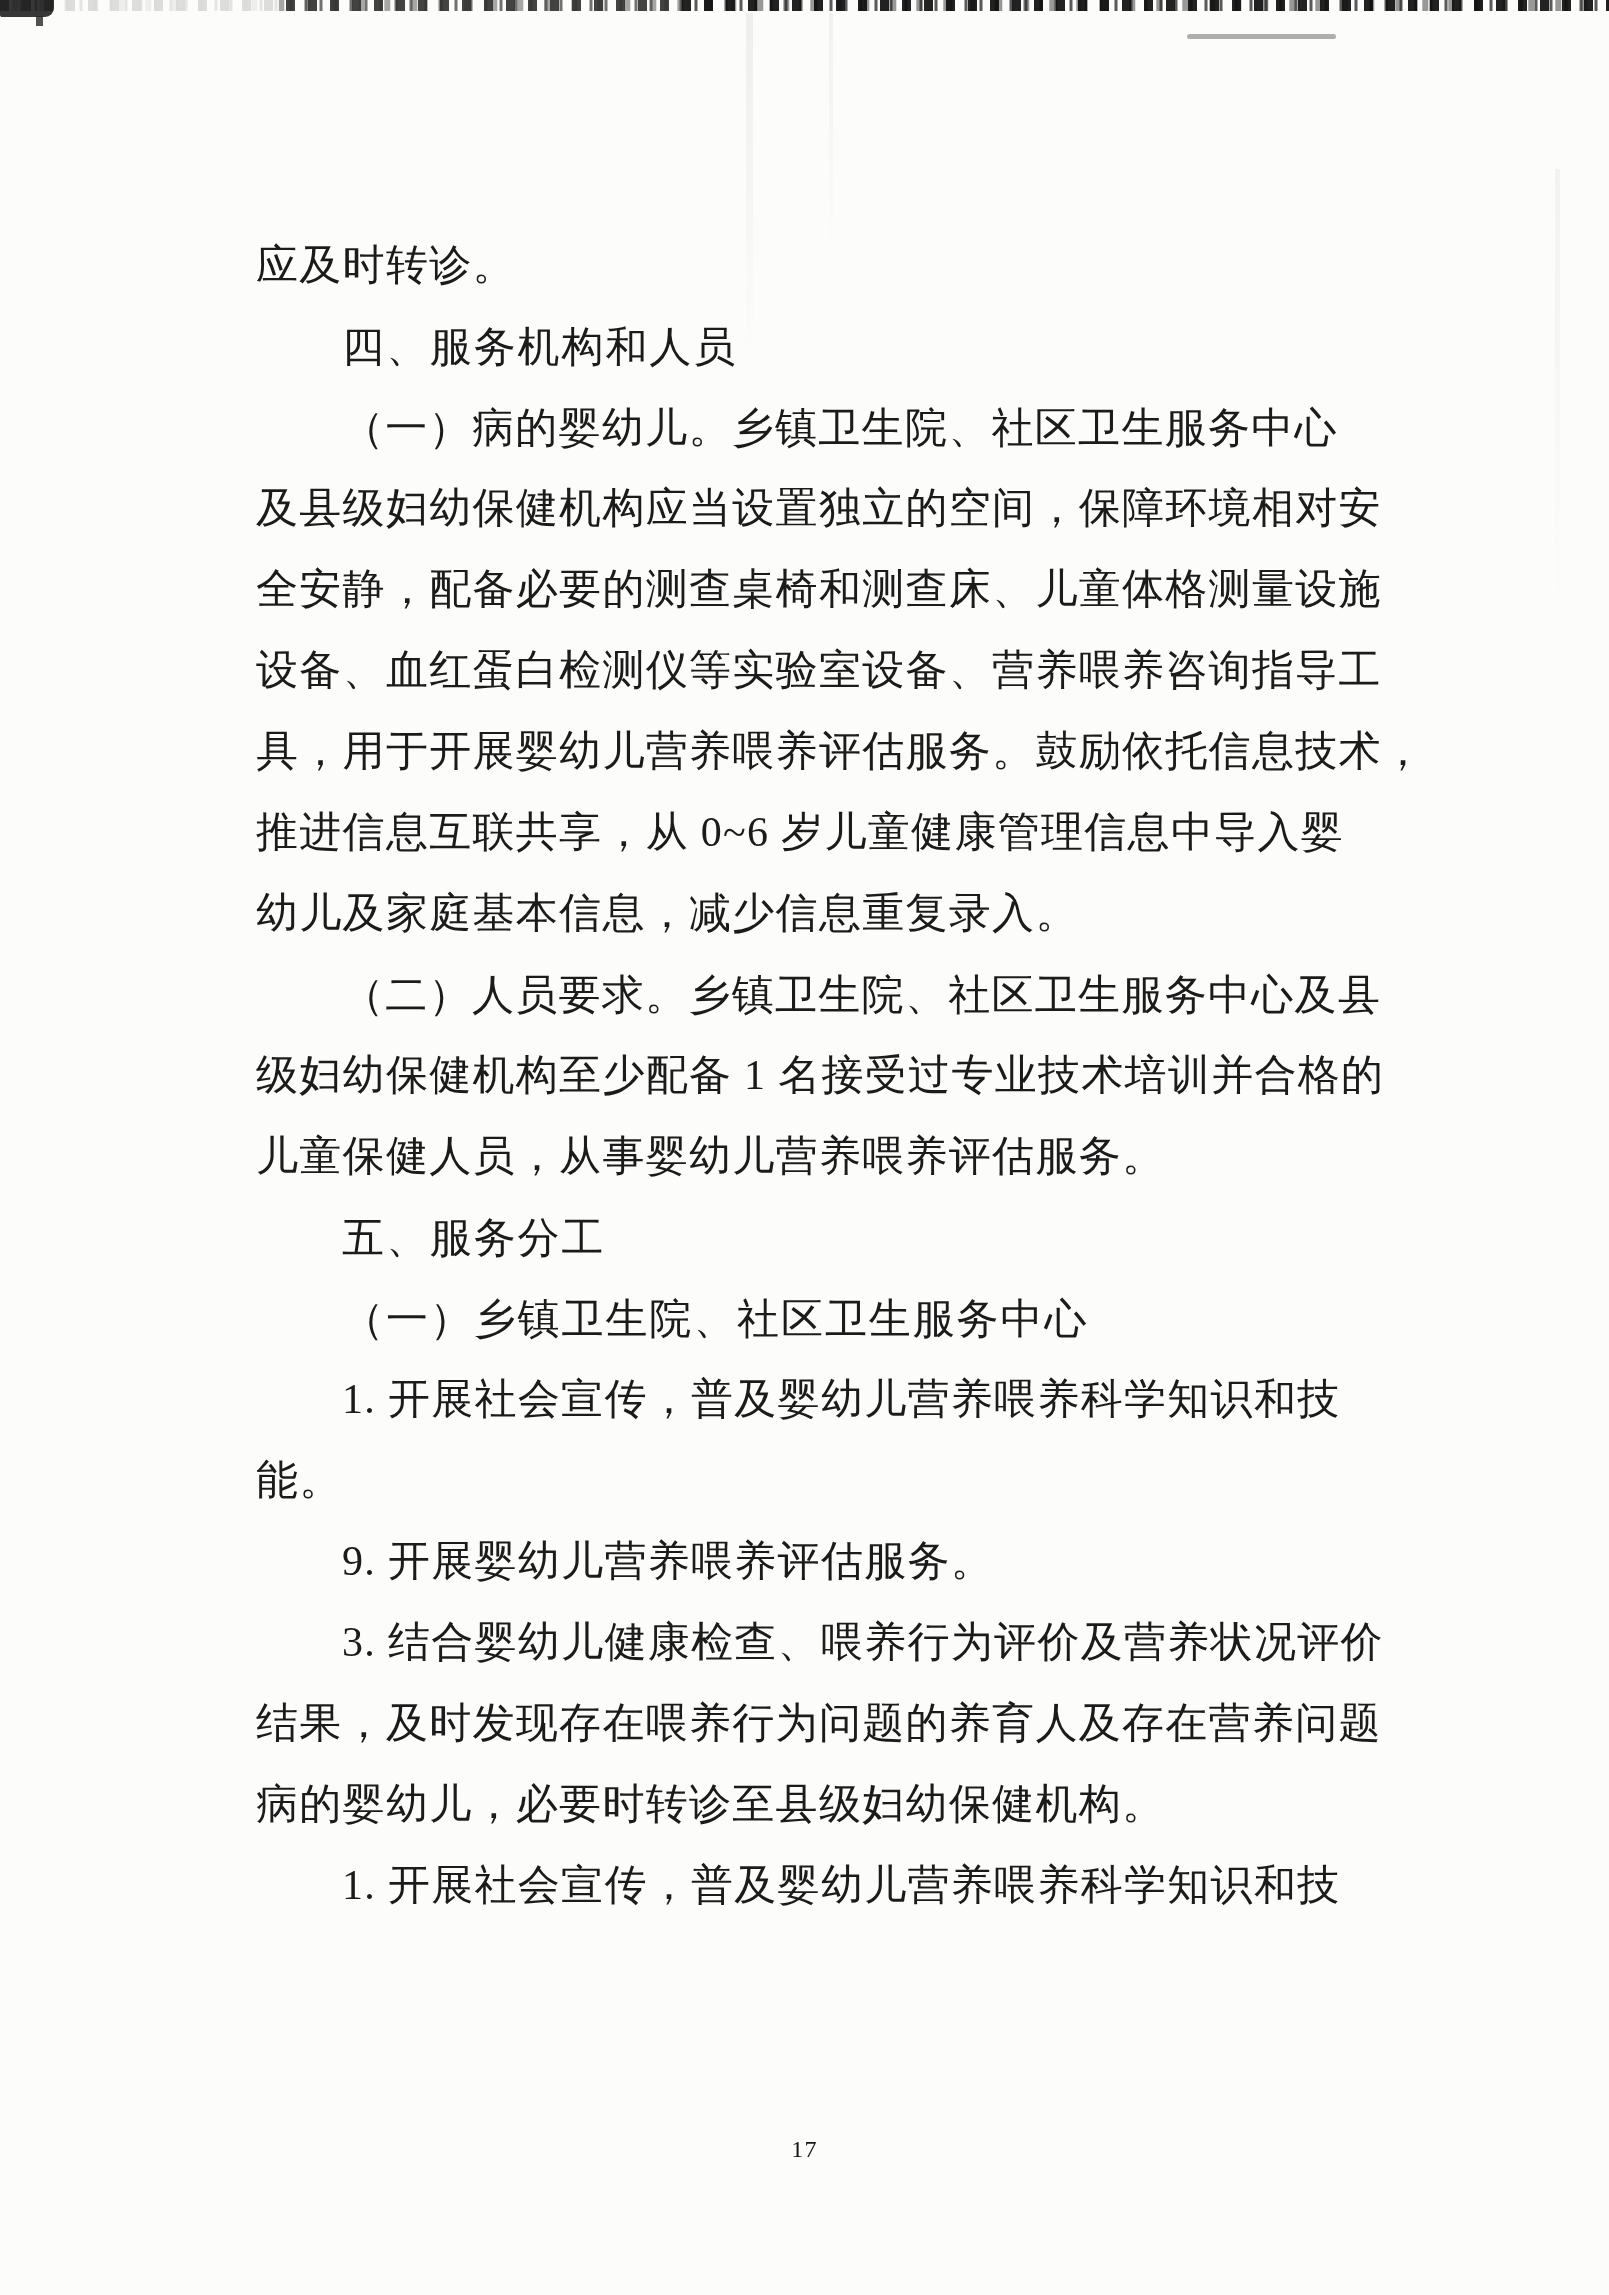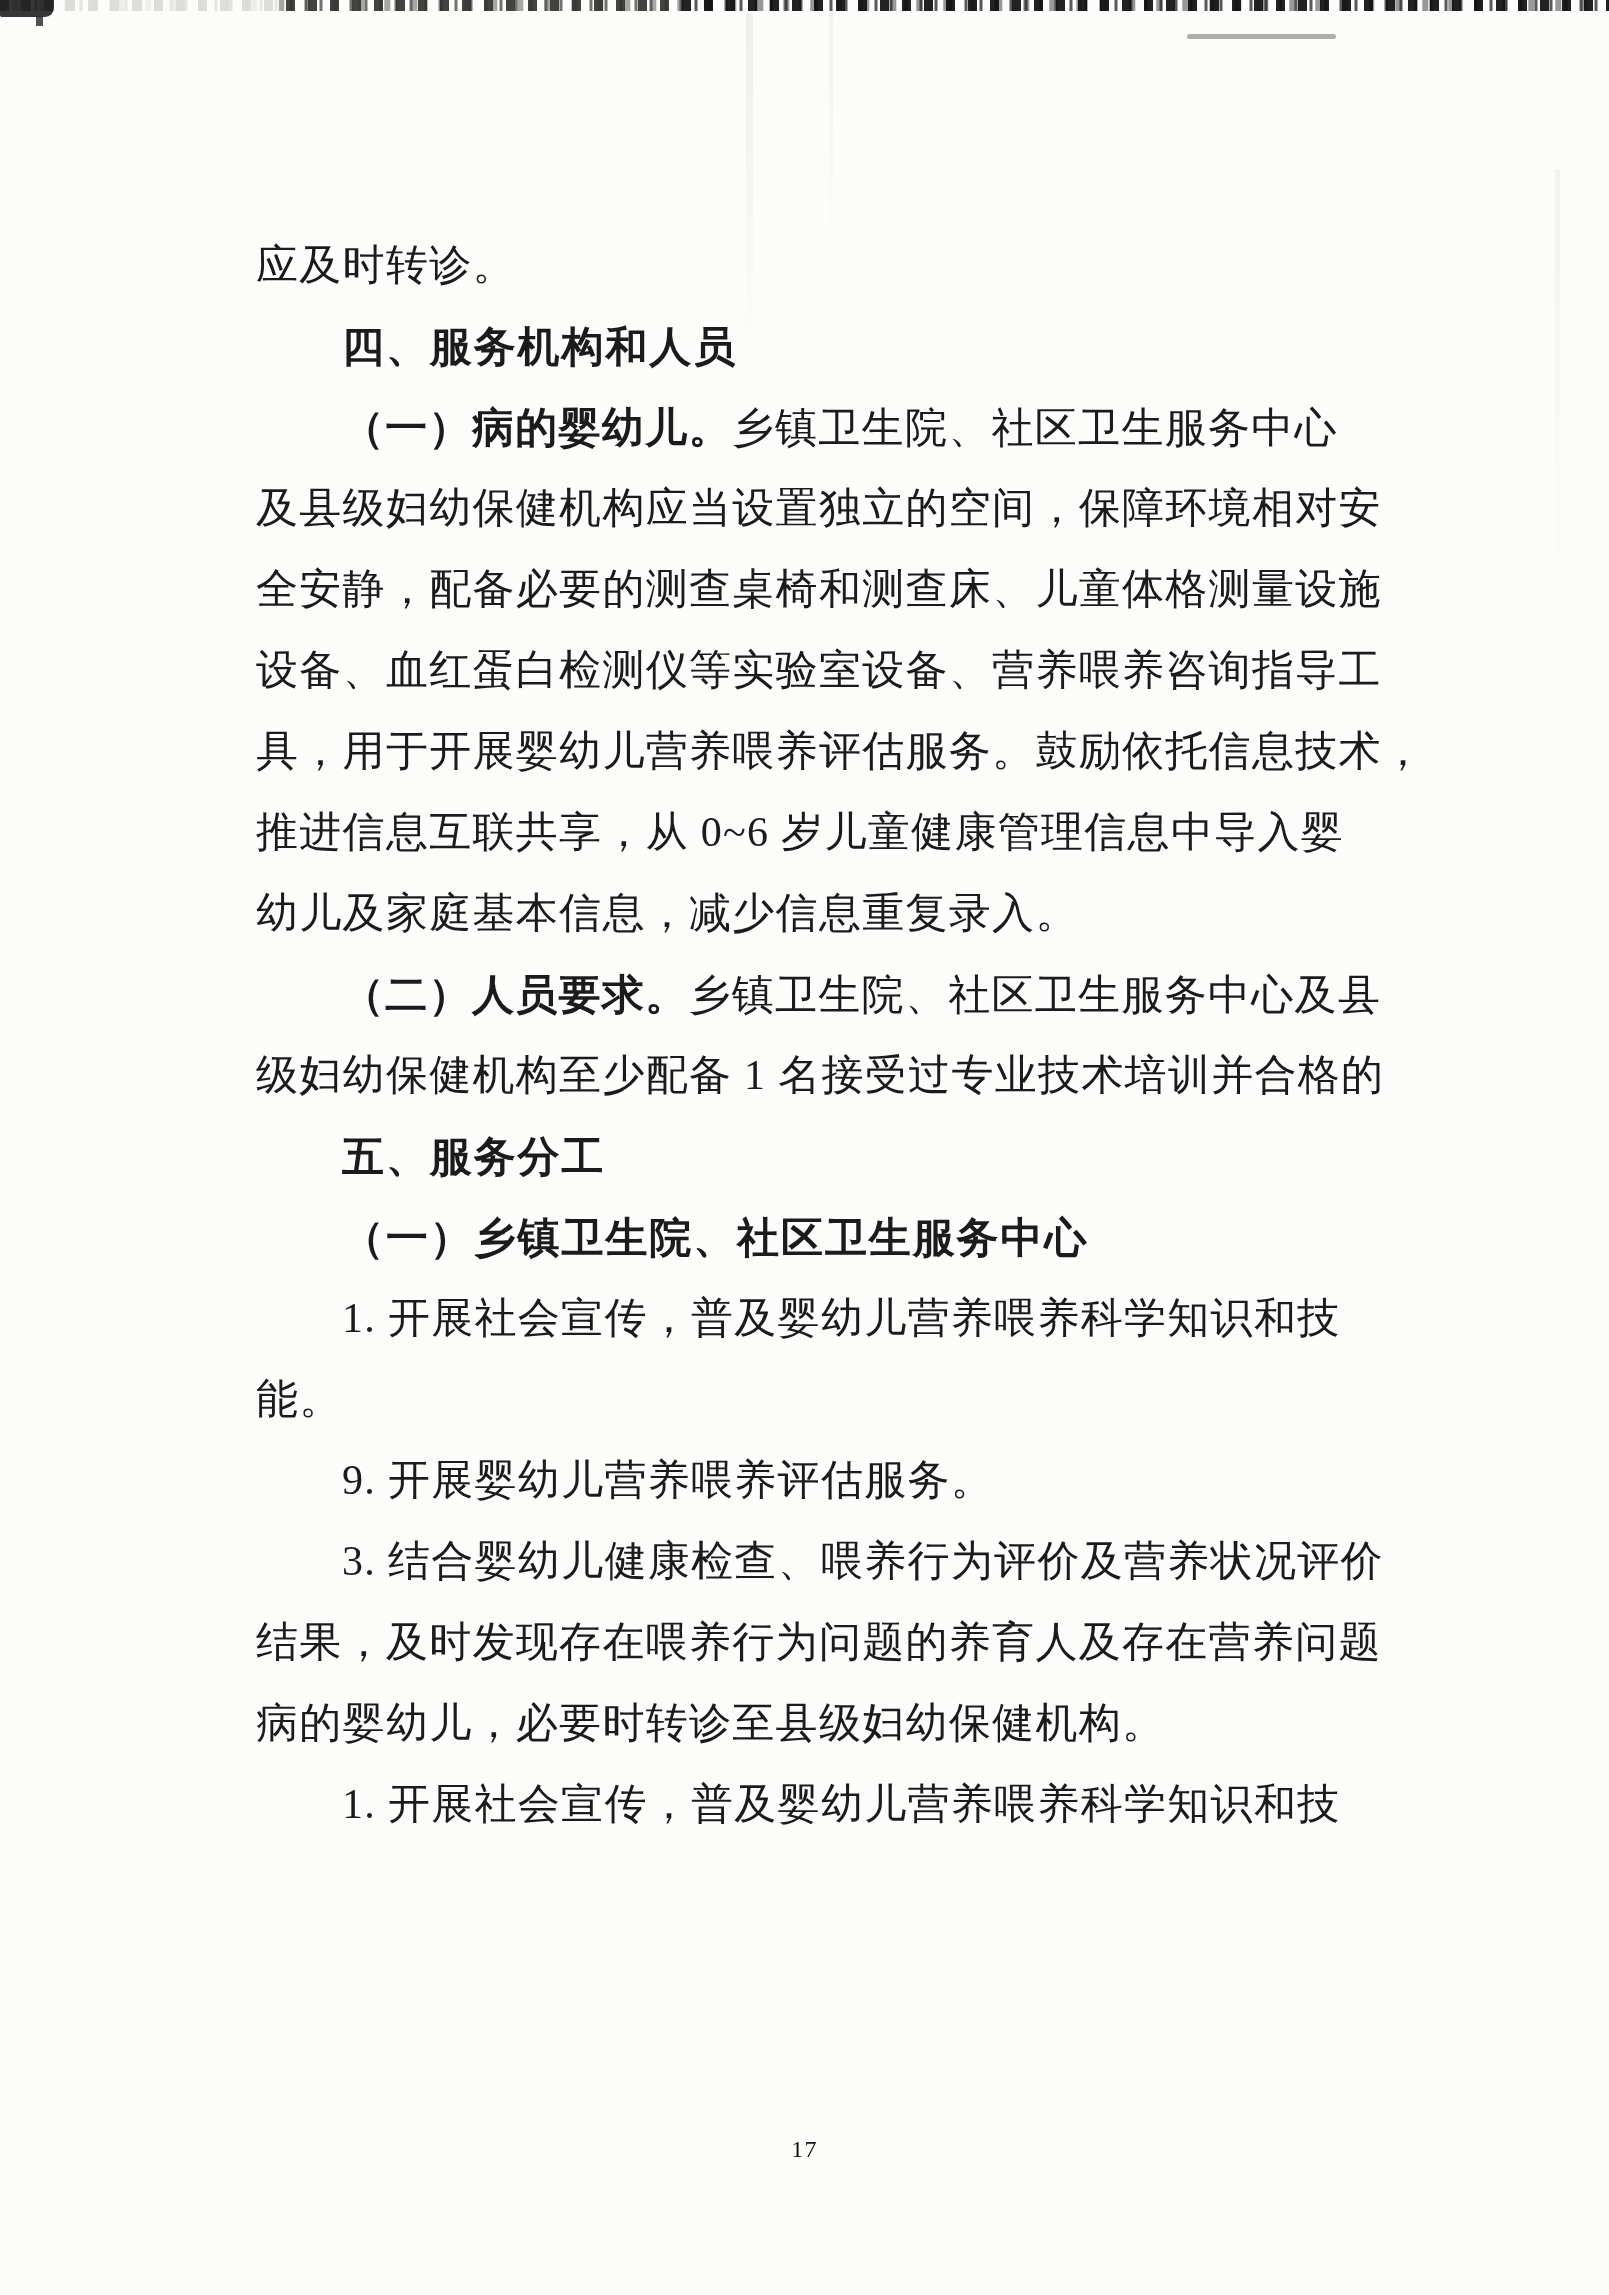--- a/index.html
+++ b/index.html
@@ -78,7 +78,7 @@
   }
   .line.indent { text-indent: 86px; }
   .seg-bold {
-    font-weight: 700;
+    font-weight: 400;
     font-family: "DejaVu Sans", "Liberation Sans", sans-serif;
   }
   .line.heading .seg-bold,

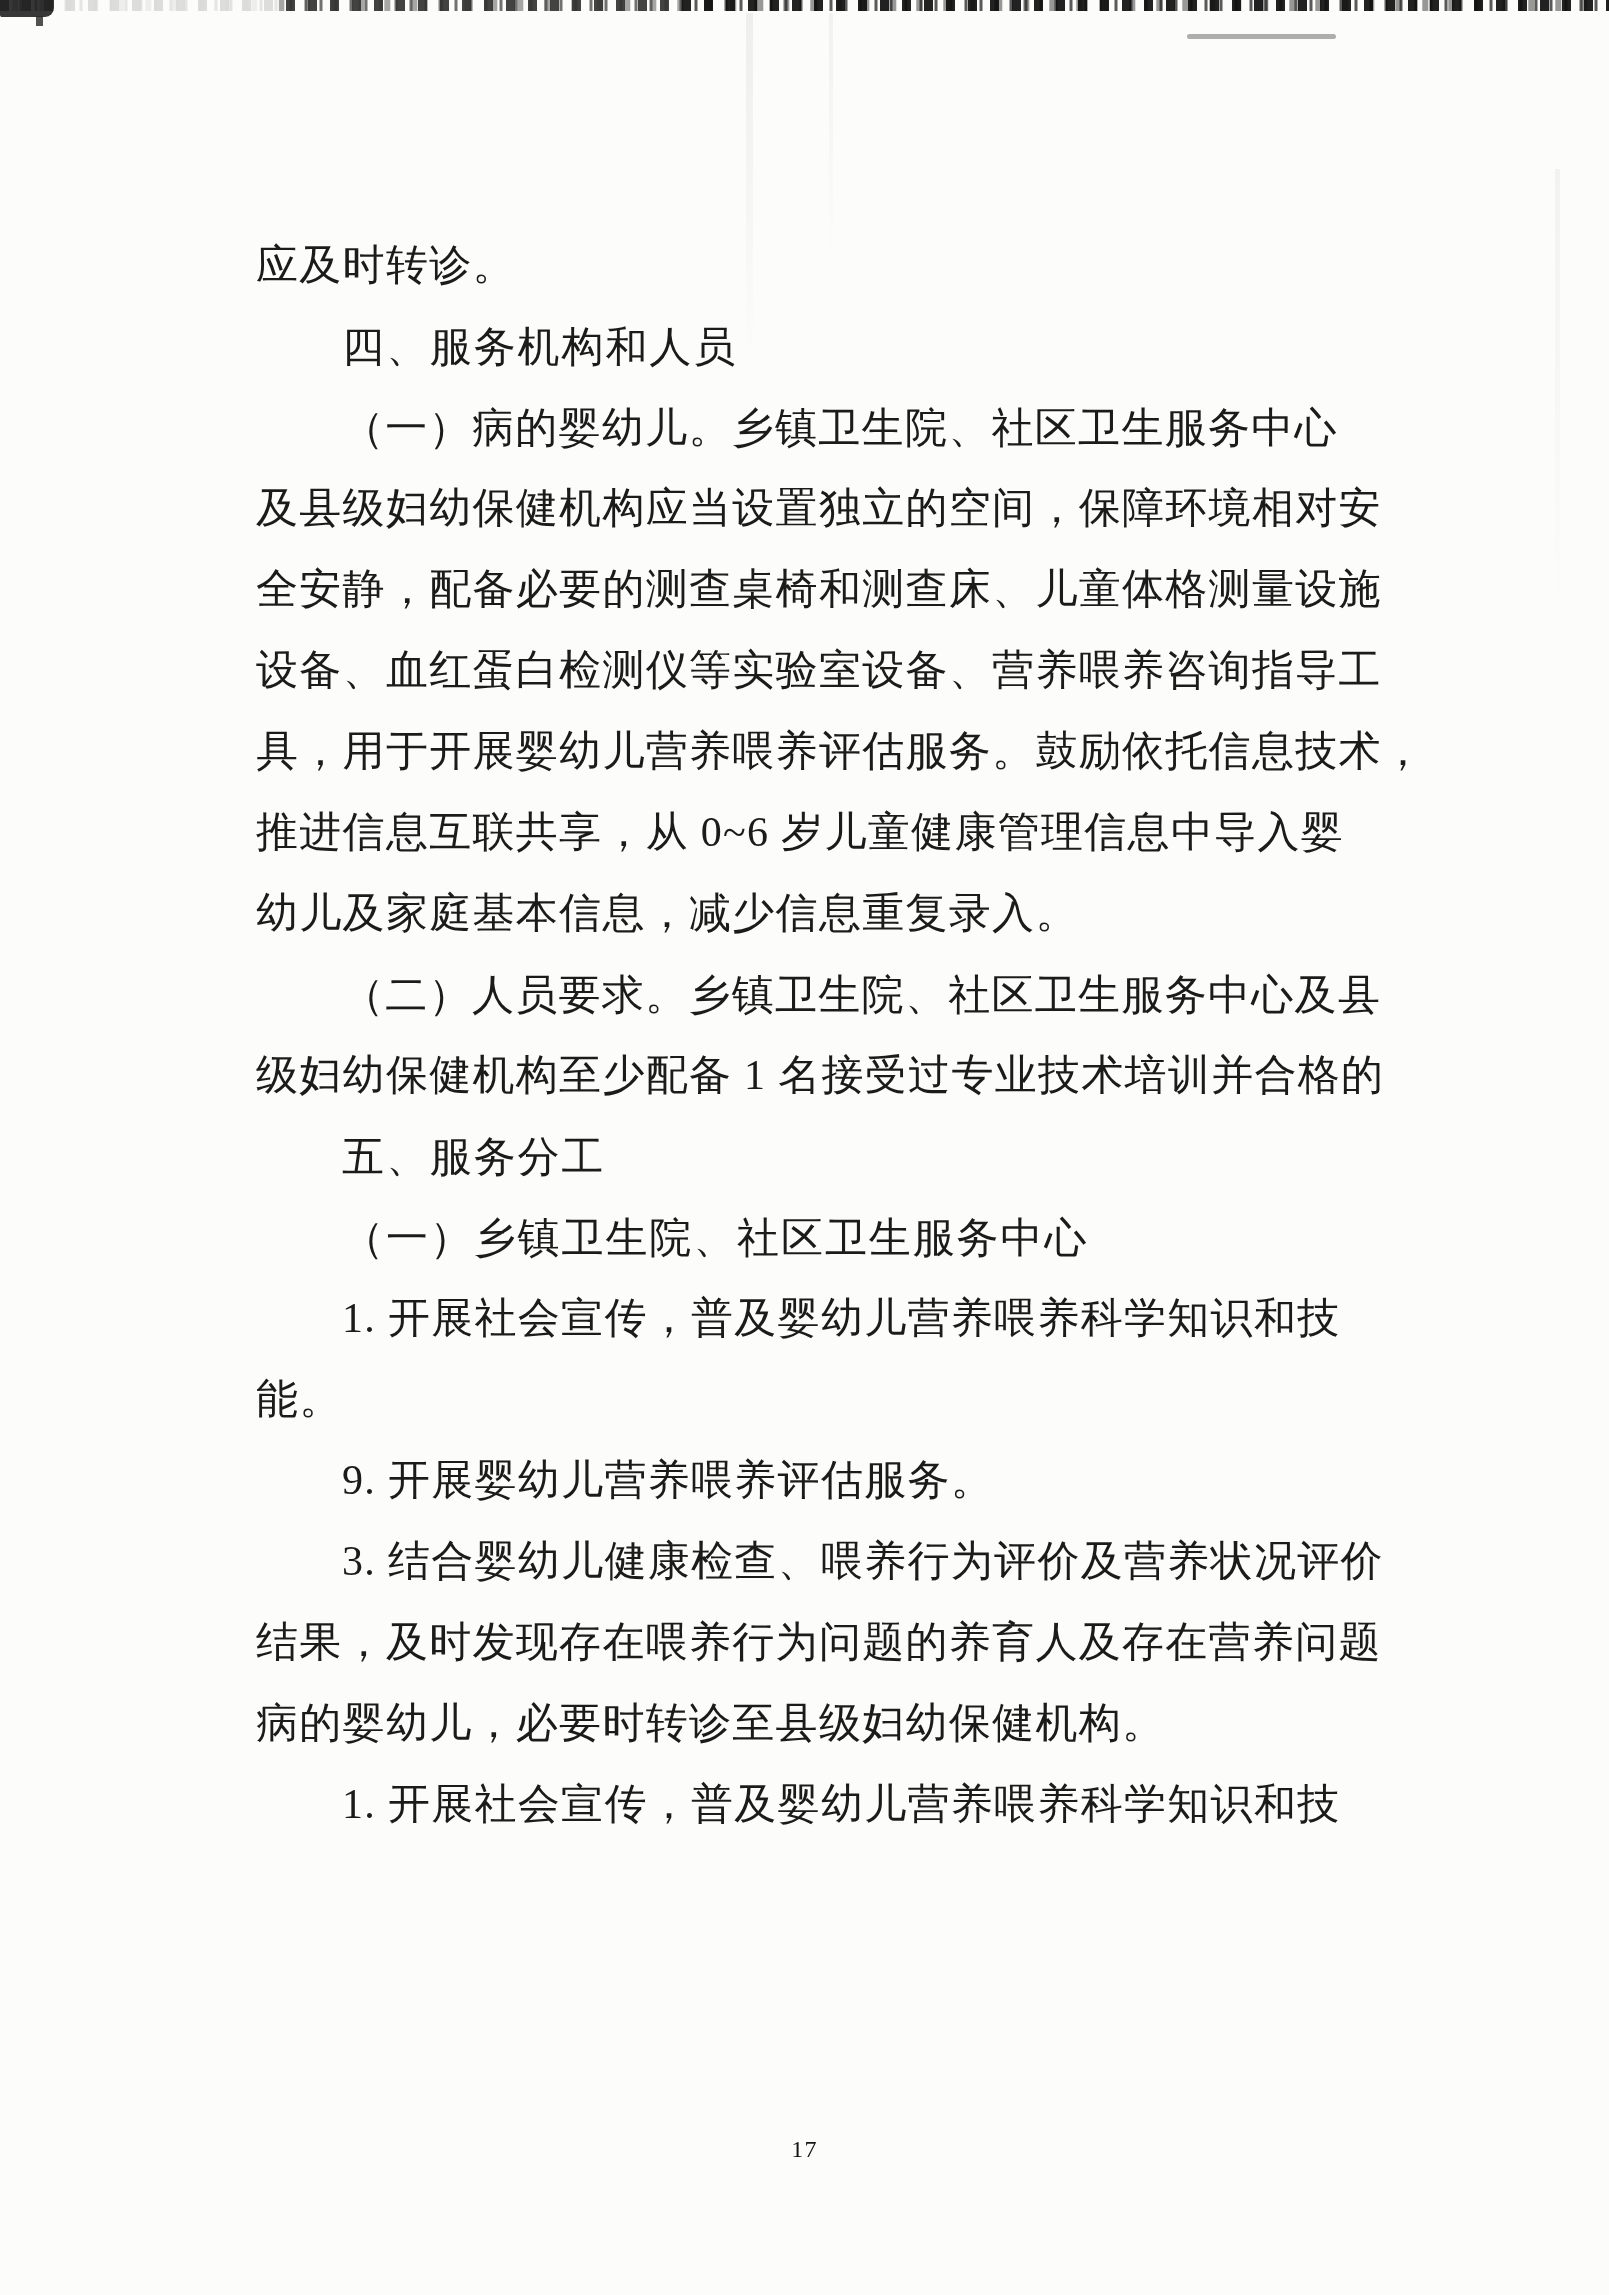--- a/index.html
+++ b/index.html
@@ -122,6 +122,7 @@
       <div class="line"><span class="seg">幼儿及家庭基本信息，减少信息重复录入。</span></div>
       <div class="line indent"><span class="seg seg-bold">（二）人员要求。</span><span class="seg">乡镇卫生院、社区卫生服务中心及县</span></div>
       <div class="line"><span class="seg">级妇幼保健机构至少配备 1 名接受过专业技术培训并合格的</span></div>
+      <div class="line"><span class="seg">儿童保健人员，从事婴幼儿营养喂养评估服务。</span></div>
       <div class="line indent heading"><span class="seg seg-bold">五、服务分工</span></div>
       <div class="line indent subheading"><span class="seg seg-bold">（一）乡镇卫生院、社区卫生服务中心</span></div>
       <div class="line indent"><span class="seg">1. 开展社会宣传，普及婴幼儿营养喂养科学知识和技</span></div>

